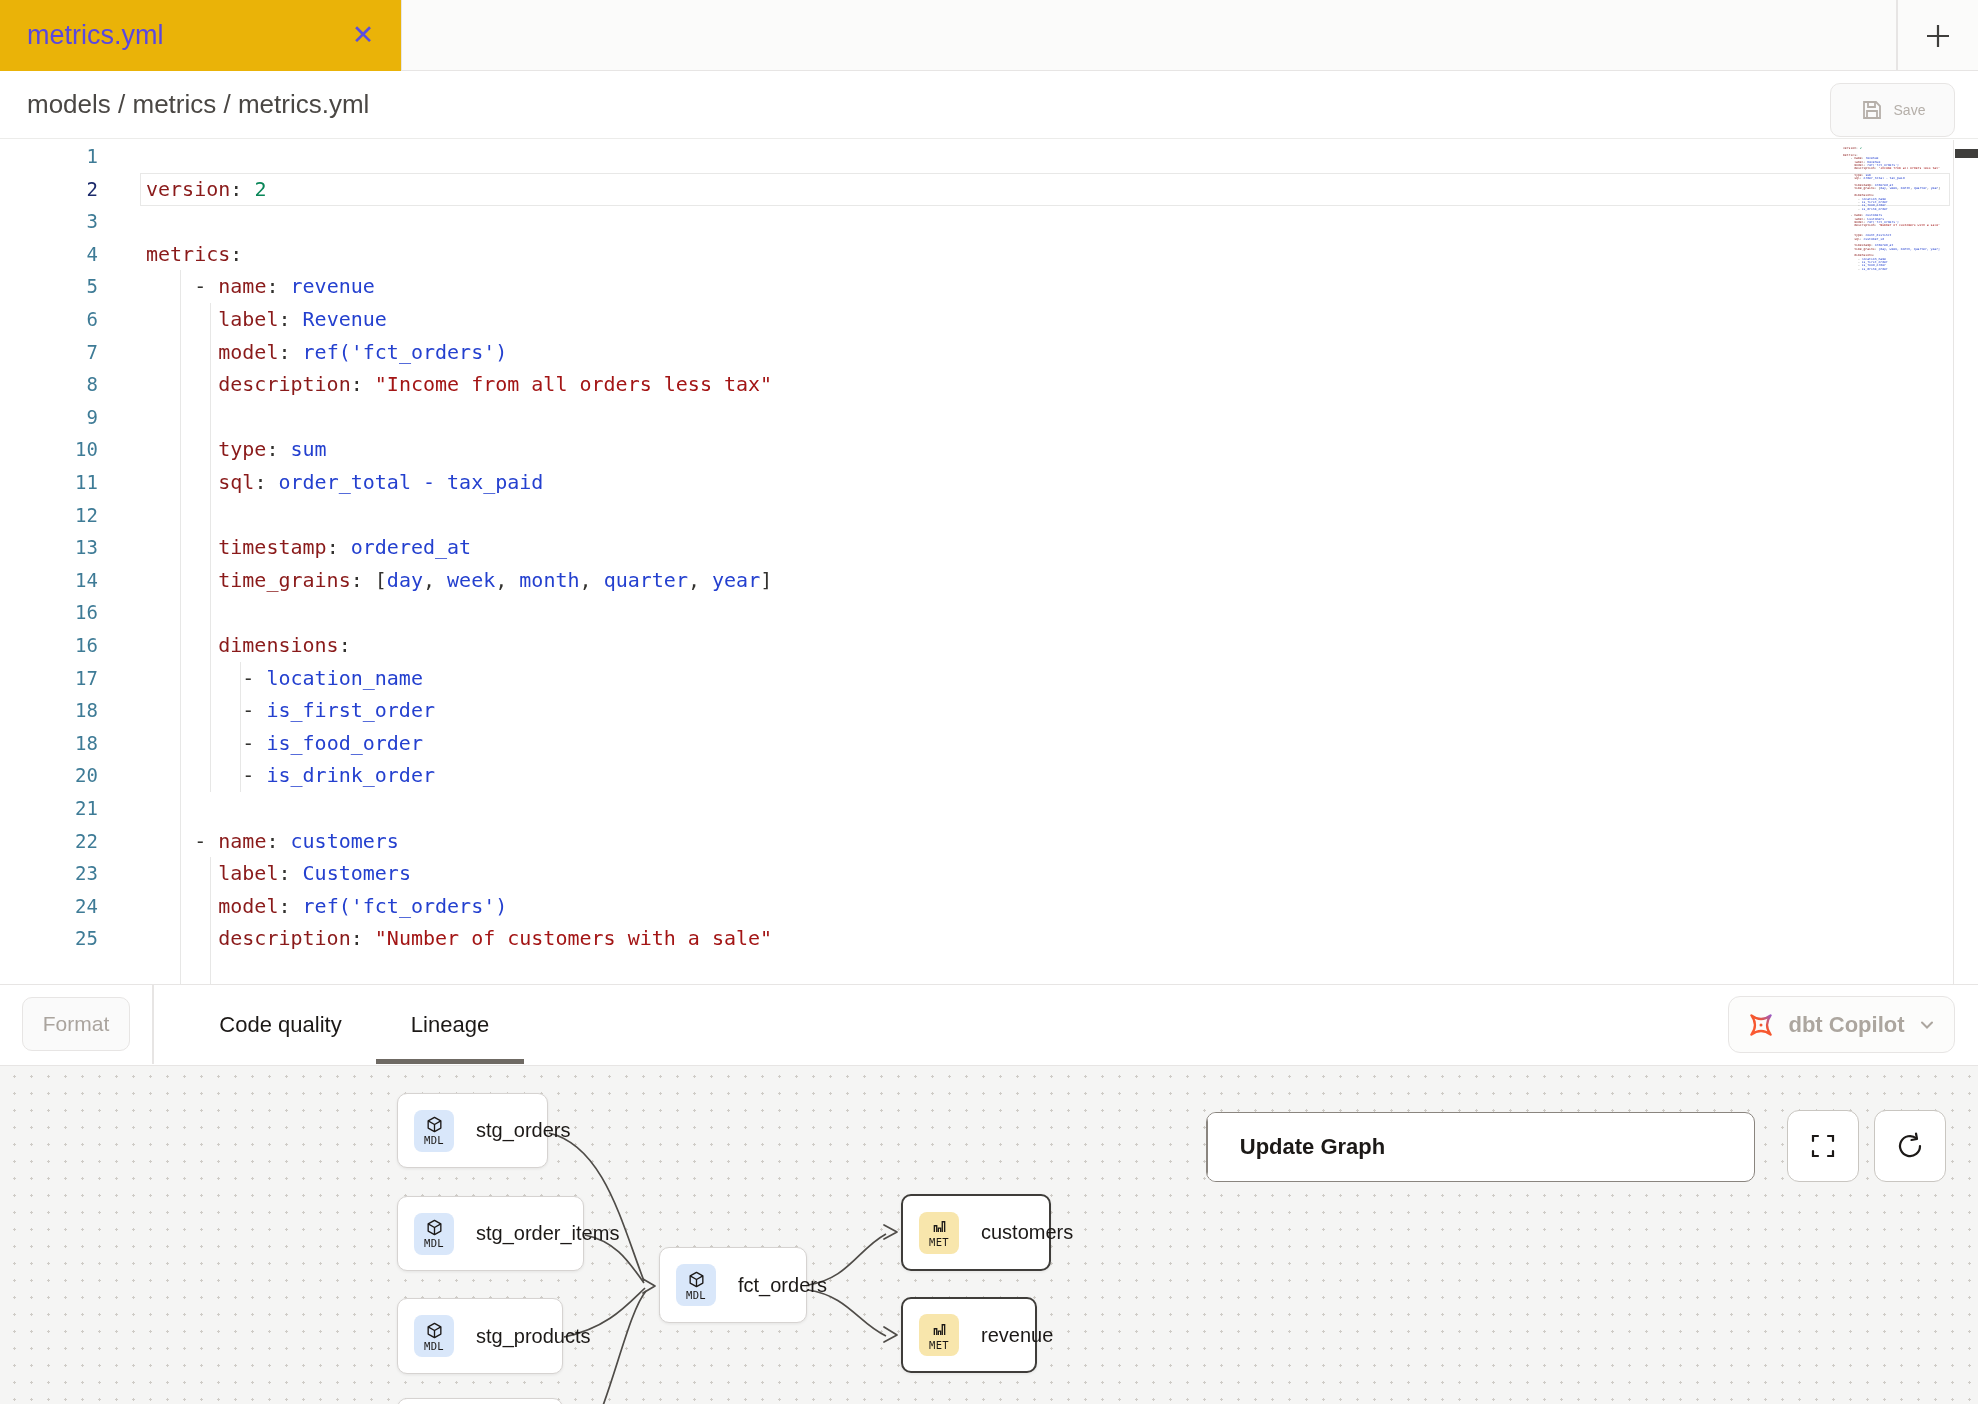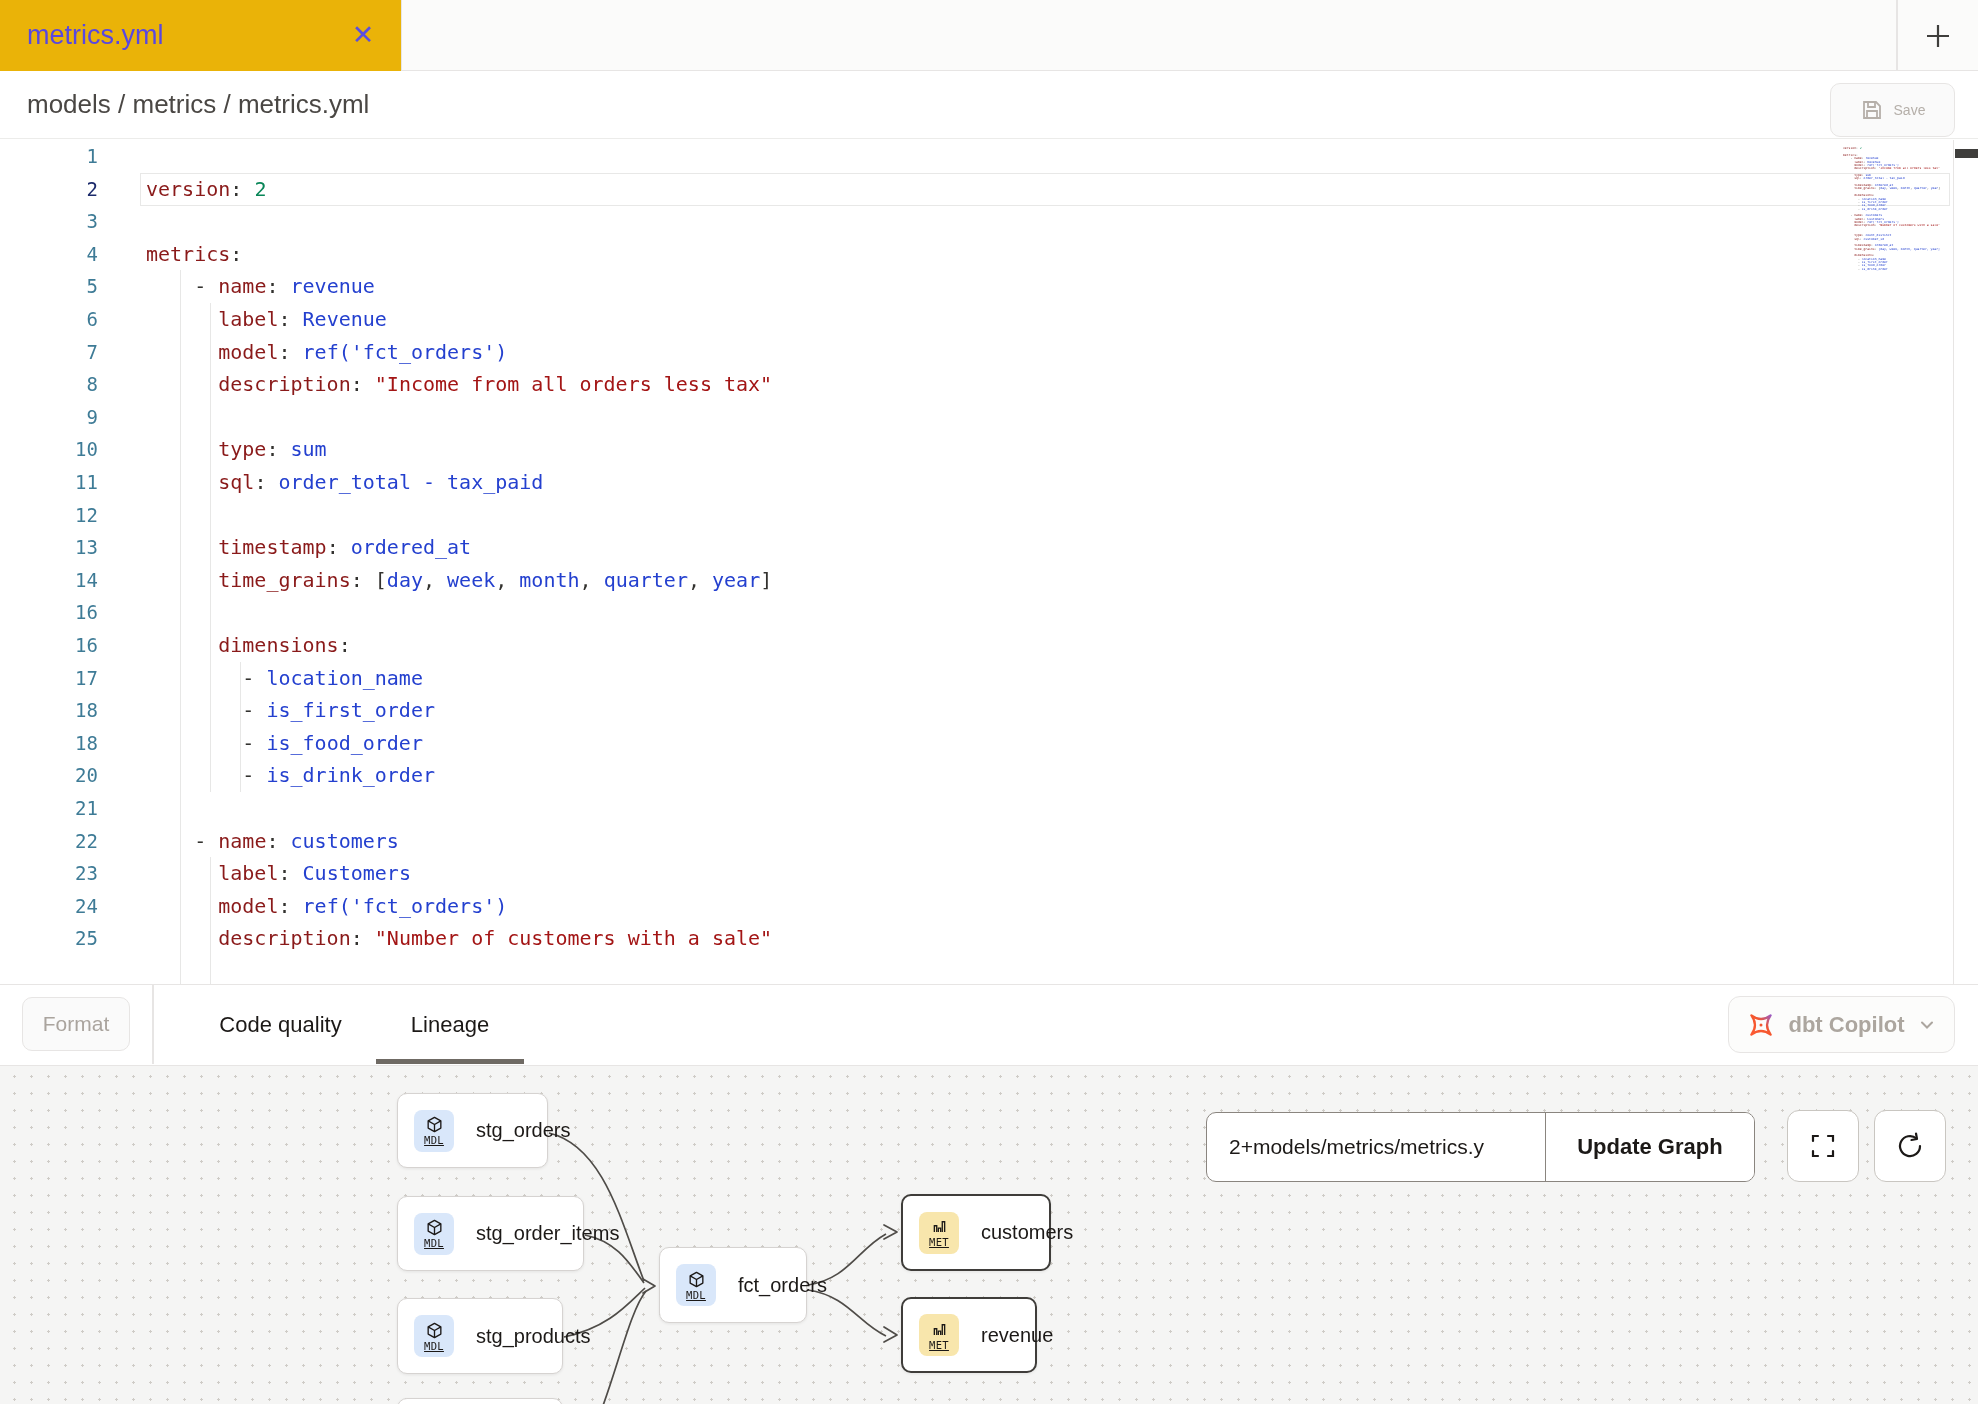--- a/index.html
+++ b/index.html
@@ -72,7 +72,7 @@
     box-shadow:0 1px 3px rgba(28,25,23,.08); display:flex; align-items:center; }
   .lnode.met { border:2px solid #3f3d3a; }
   .lnode-icon { width:40px; height:42px; border-radius:8px; margin-left:16px;
-    display:flex; flex-direction:column; align-items:center; justify-content:center; gap:0px; flex:none;text-decoration:underline; }
+    display:flex; flex-direction:column; align-items:center; justify-content:center; gap:0px; flex:none; }
   .lnode-icon .badge { font-family:"DejaVu Sans Mono", monospace; font-size:10.5px; color:#1c1917; letter-spacing:.3px; }
   .icon-mdl { background:#d9e7fa; } .icon-met { background:#f8e6ac; }
   .lnode-label { margin-left:22px; font-size:20px; color:#1c1917; white-space:nowrap; }

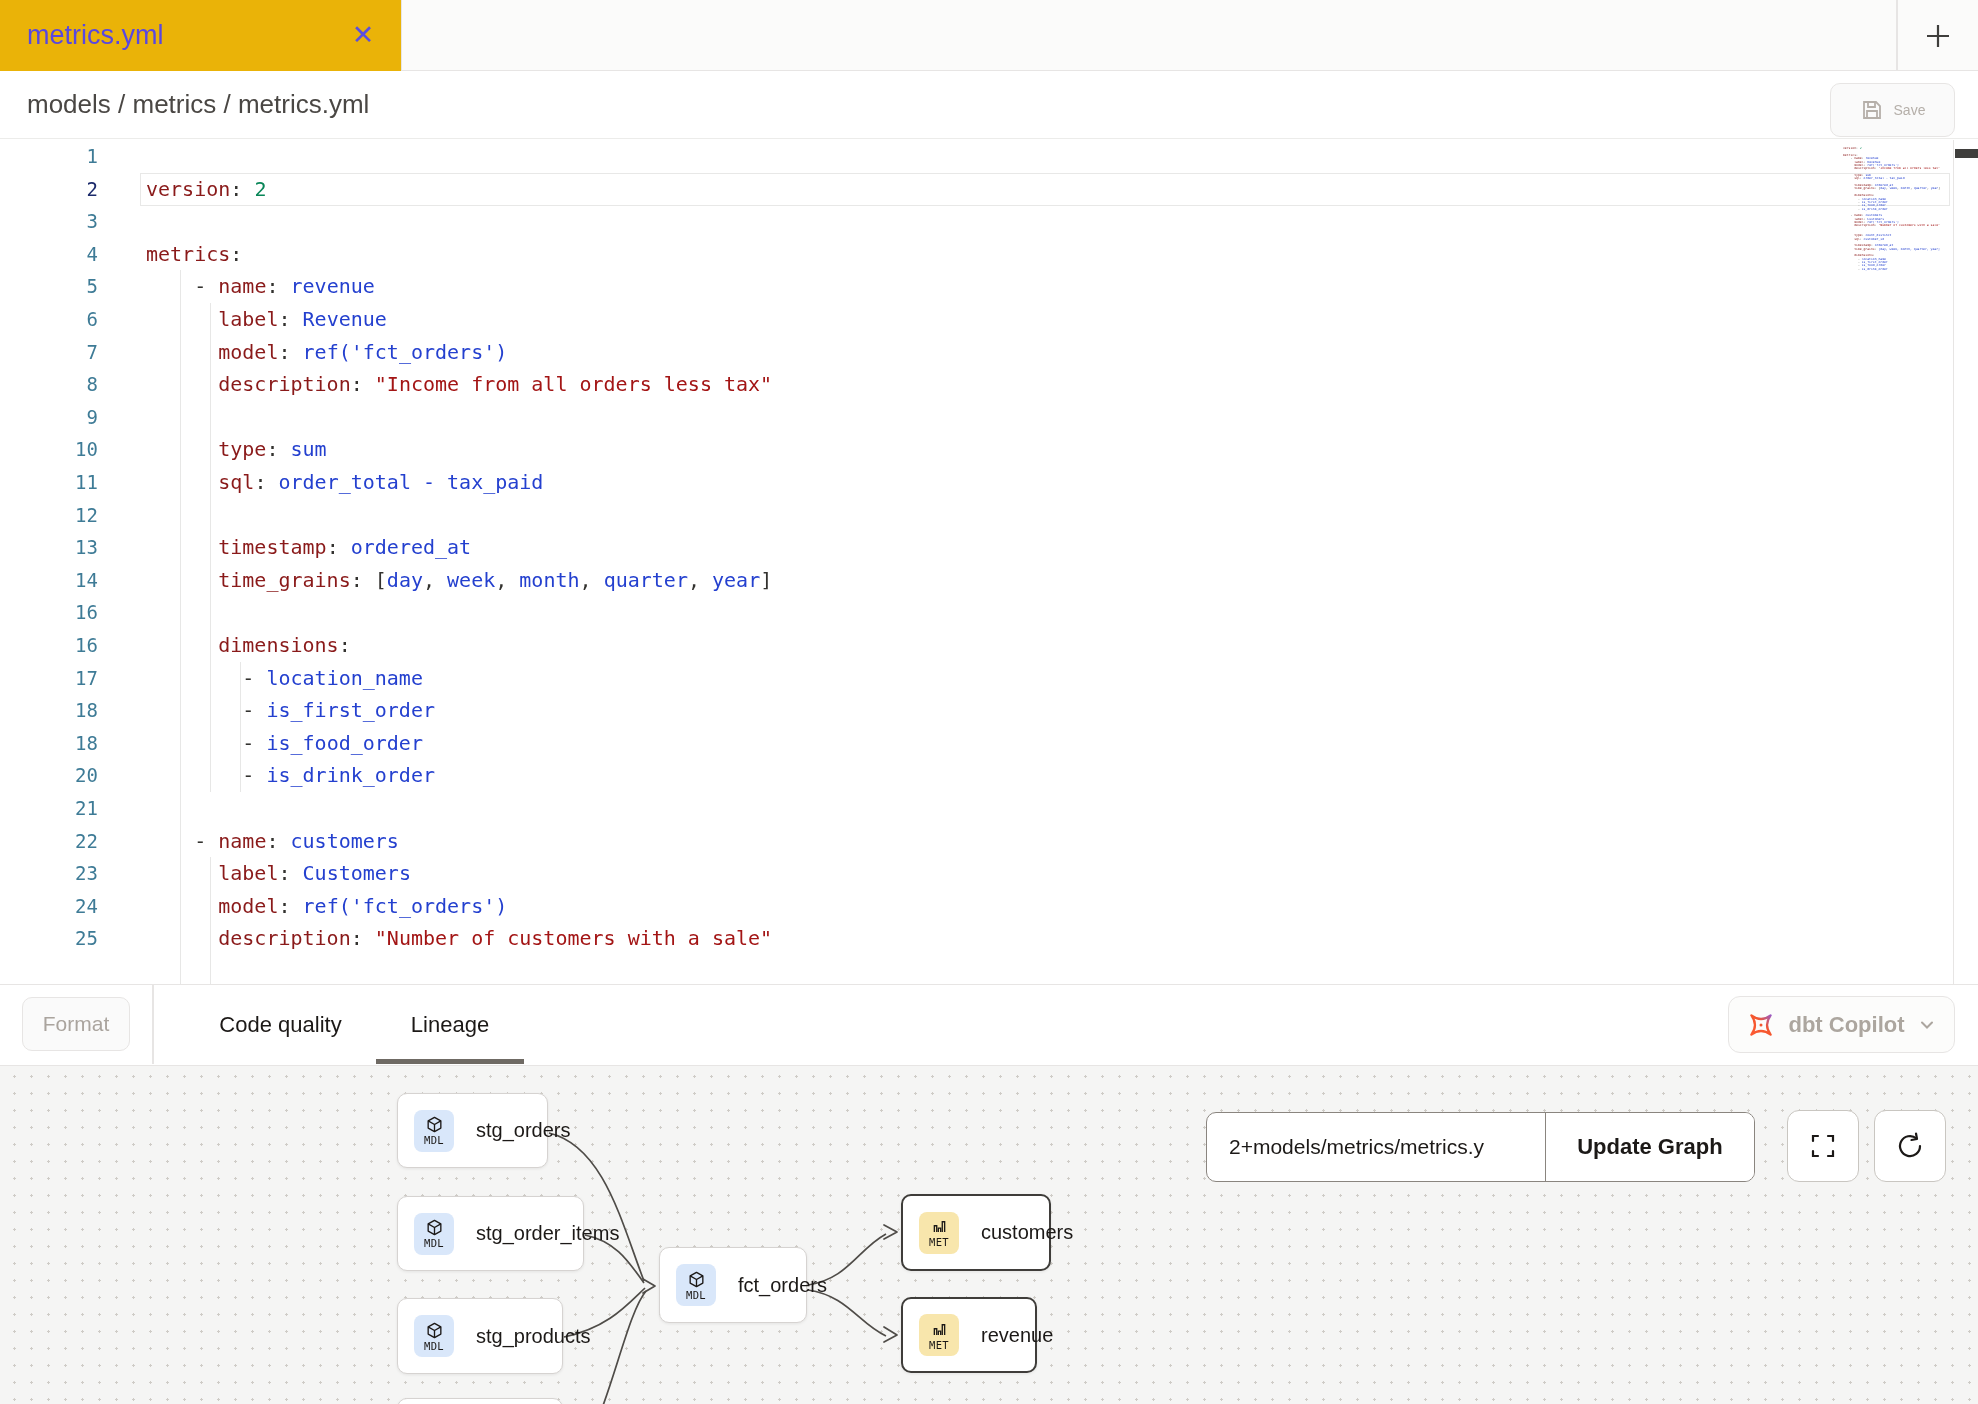--- a/index.html
+++ b/index.html
@@ -379,7 +379,6 @@
       </div>
 
     <div class="selector-group">
-      <input class="selector-input" type="text" value="2+models/metrics/metrics.y" style="">
       <button class="update-btn">Update Graph</button>
     </div>
     <div class="sq-btn" style="left:1787px;">

